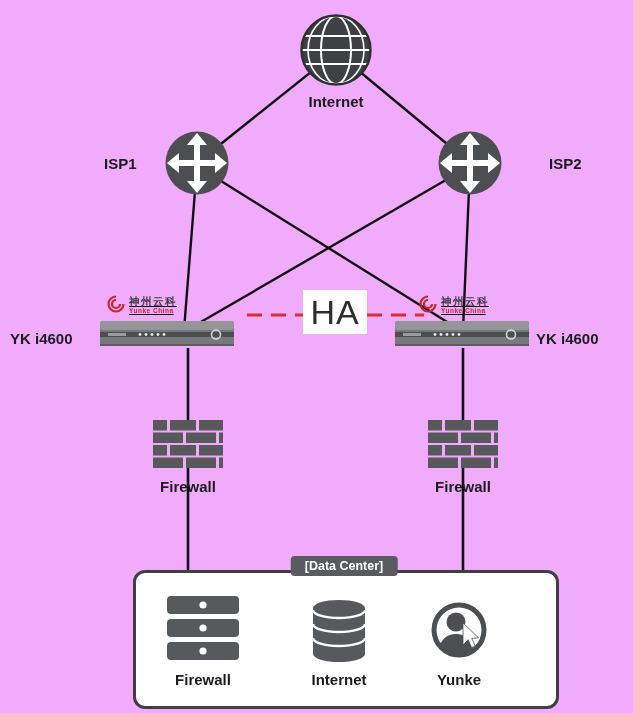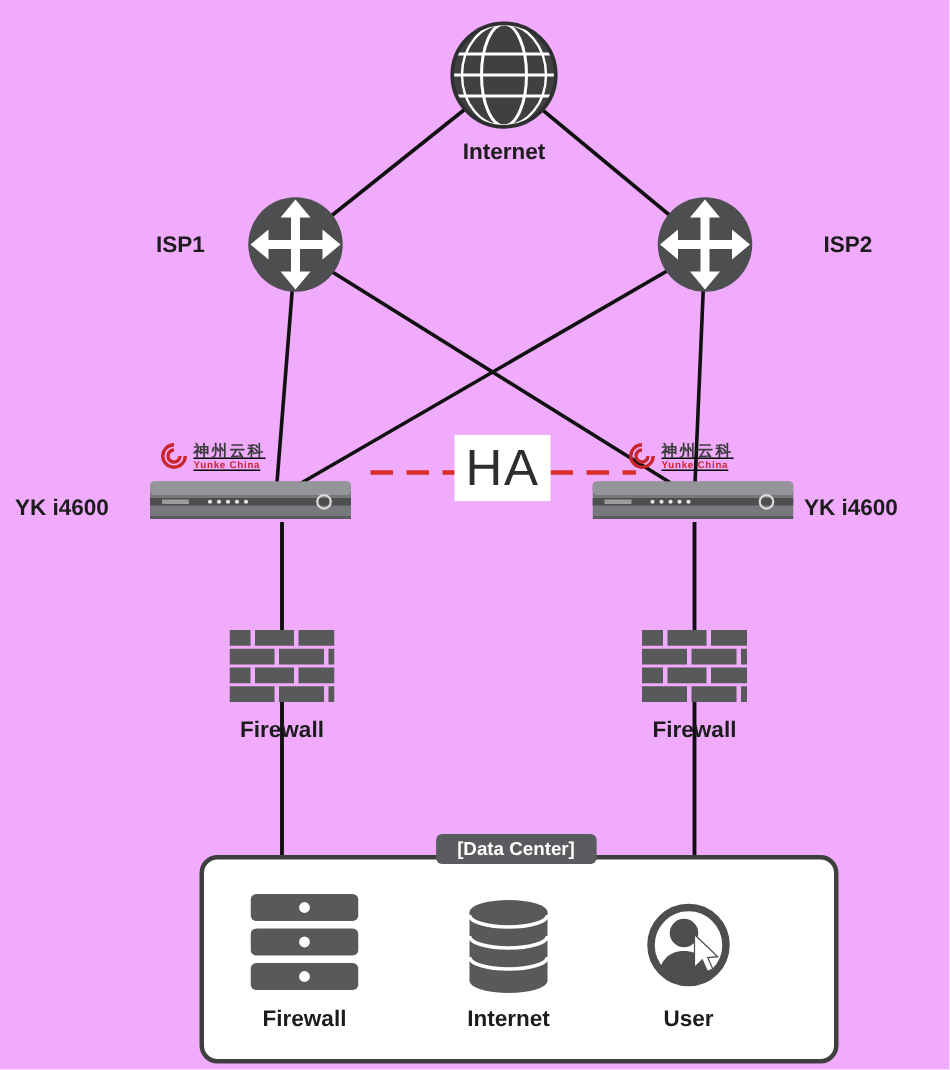--- a/index.html
+++ b/index.html
@@ -238,7 +238,7 @@
       <polygon points="33,22 33,44 38.2,38.8 41.6,46.6 45.2,45 41.8,37.4 48.5,36.8" fill="#ffffff" stroke="#4d4e50" stroke-width="0.8"></polygon>
     </svg>
   </div>
-  <div class="node-label centered" style="left:459px;top:671px;">User</div>
+  <div class="node-label centered" style="left:459px;top:671px;">Yunke</div>
 
 </div>
 

